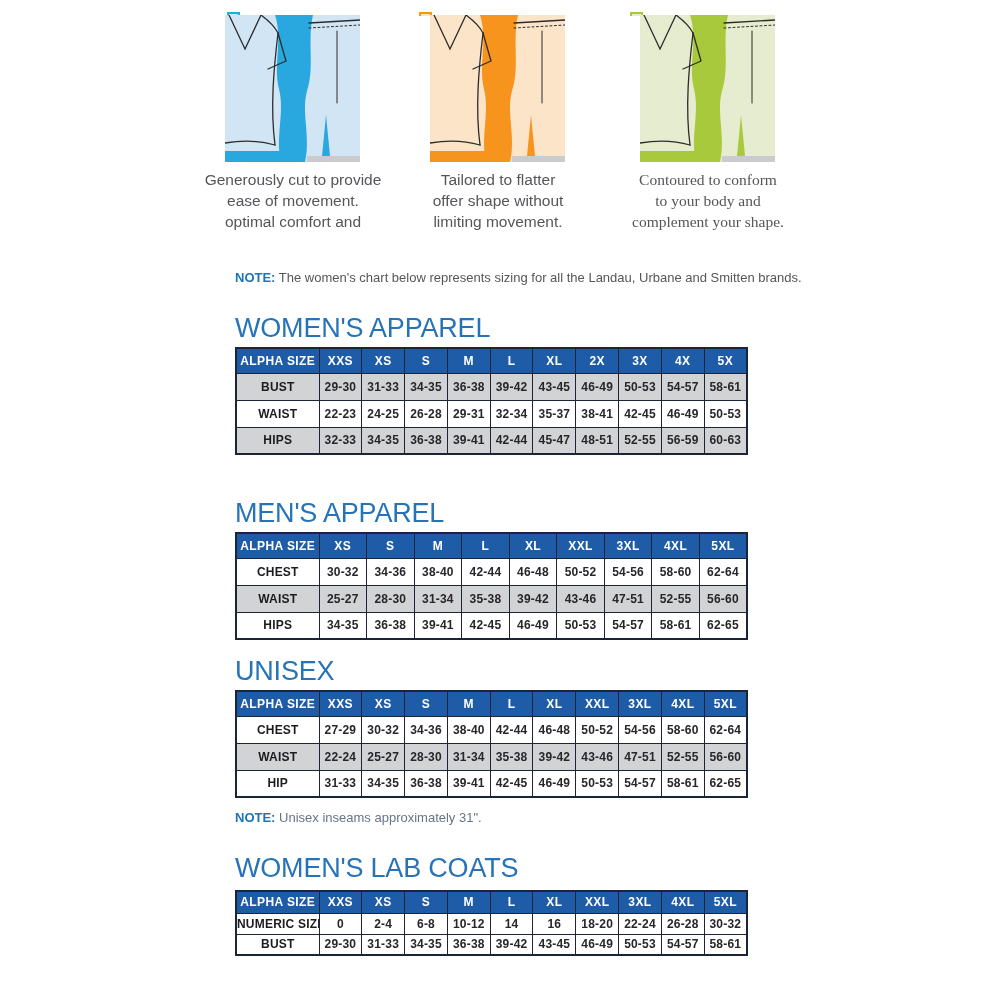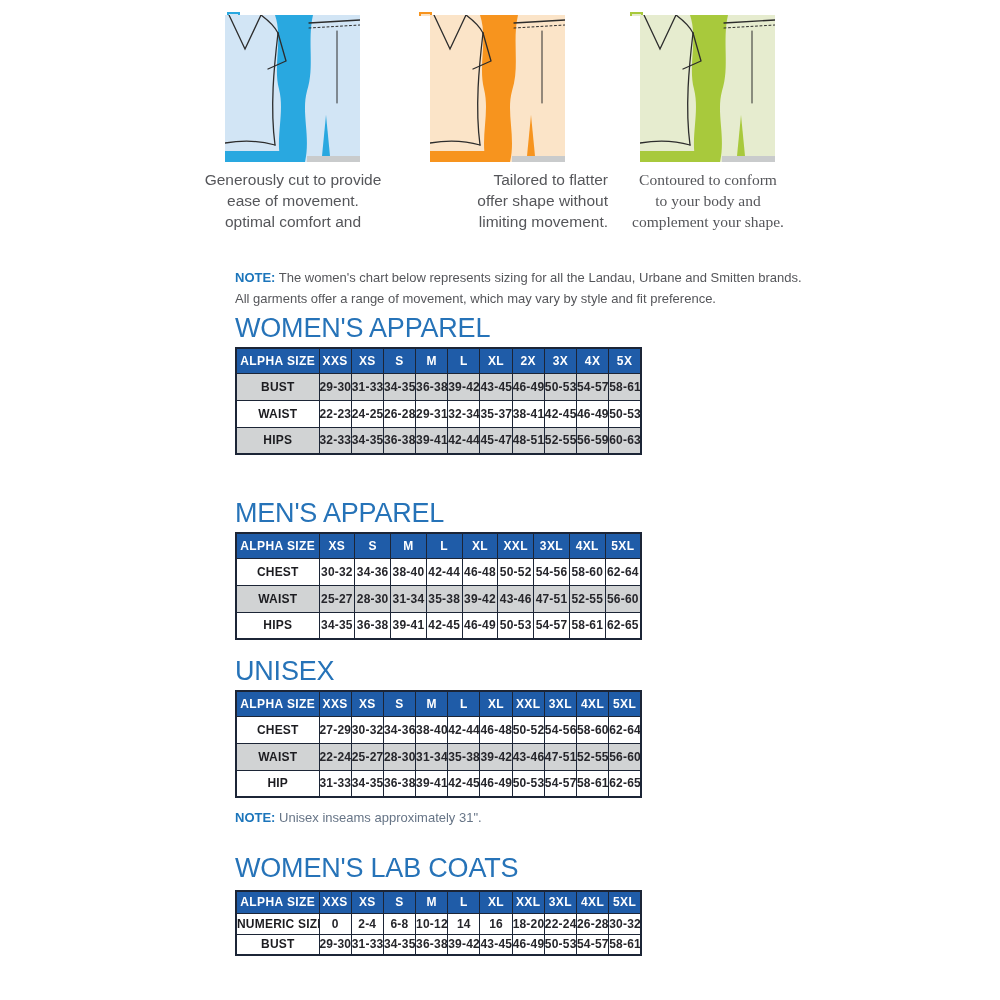--- a/index.html
+++ b/index.html
@@ -125,7 +125,7 @@
     <div>ease of movement.</div>
     <div>optimal comfort and</div>
   </div>
-  <div class="fit-caption" style="left:388px;text-align:right;">
+  <div class="fit-caption" style="left:388px;">
     <div>Tailored to flatter</div>
     <div>offer shape without</div>
     <div>limiting movement.</div>

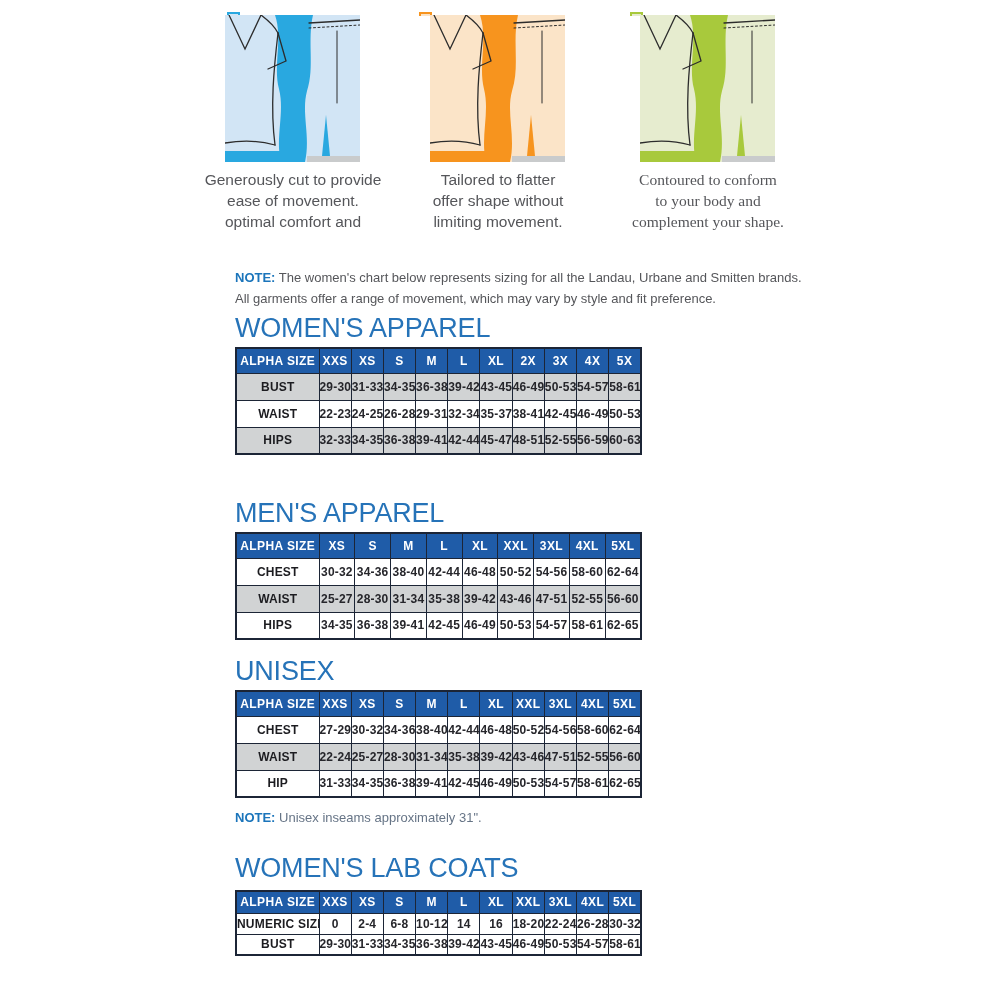--- a/index.html
+++ b/index.html
@@ -138,7 +138,6 @@
 
   <div class="note" style="top:255px;">
     <div><span class="note-label">NOTE:</span> <span>The women's chart below represents sizing for all the Landau, Urbane and Smitten brands.</span></div>
-    <div>All garments offer a range of movement, which may vary by style and fit preference.</div>
   </div>
 
   <h2 class="section-heading" style="top:301px;">WOMEN'S APPAREL</h2>

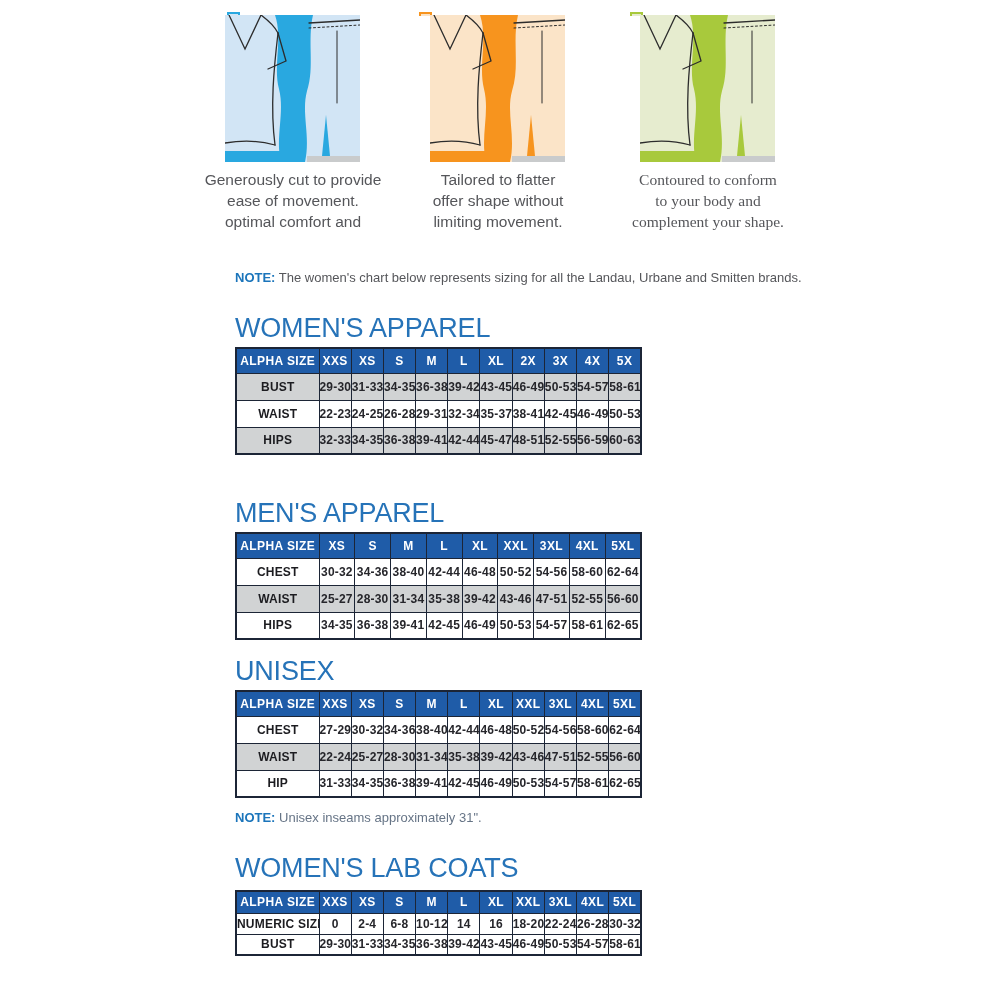--- a/index.html
+++ b/index.html
@@ -36,7 +36,7 @@
 
   
   .tblwrap{position:absolute;left:235px;}
-  .size-table{border-collapse:collapse;width:407px;table-layout:fixed;
+  .size-table{border-collapse:collapse;width:513px;table-layout:fixed;
     border:2px solid var(--border-dark);}
   .size-table th,.size-table td{border:1.5px solid var(--border-dark);
     text-align:center;vertical-align:middle;padding:0;overflow:hidden;white-space:nowrap;}

